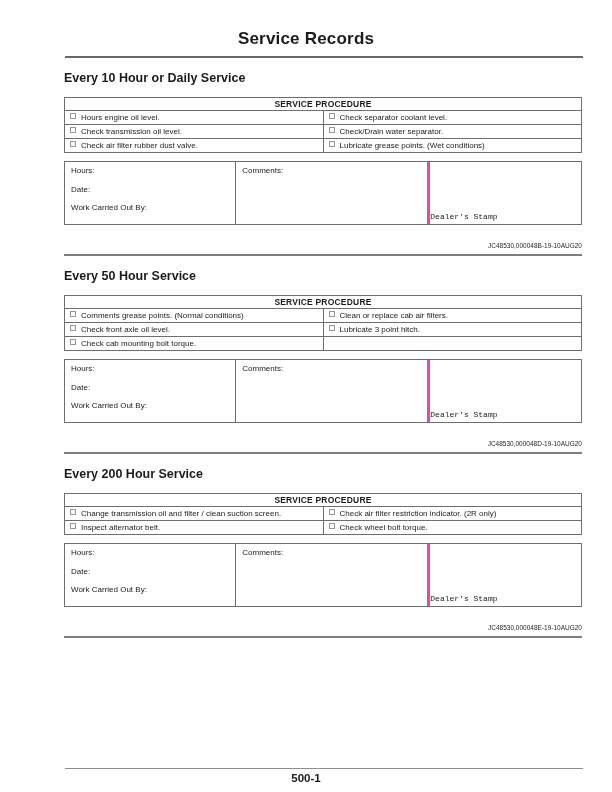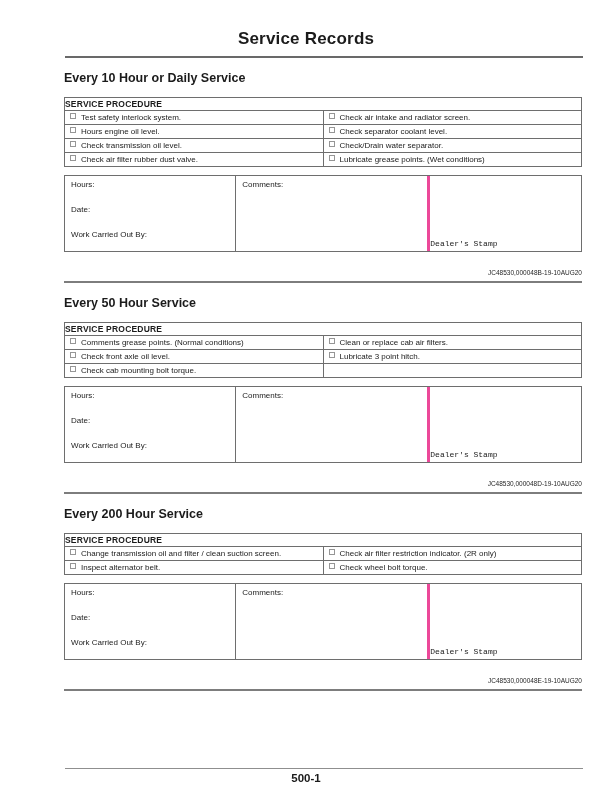--- a/index.html
+++ b/index.html
@@ -54,7 +54,7 @@
     height: 12px;
     font-size: 8.5px;
     font-weight: bold;
-    text-align: left;
+    text-align: center;
     letter-spacing: 0.2px;
   }
   table.proc td {

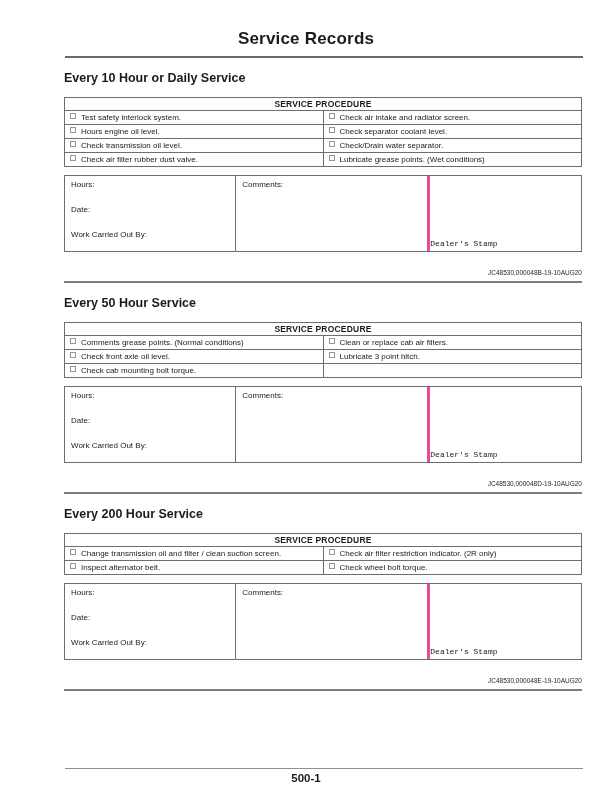--- a/index.html
+++ b/index.html
@@ -154,10 +154,6 @@
       </thead>
       <tbody>
         <tr>
-          <td><span class="cb"></span><span>Test safety interlock system.</span></td>
-          <td><span class="cb"></span><span>Check air intake and radiator screen.</span></td>
-        </tr>
-        <tr>
           <td><span class="cb"></span><span>Hours engine oil level.</span></td>
           <td><span class="cb"></span><span>Check separator coolant level.</span></td>
         </tr>

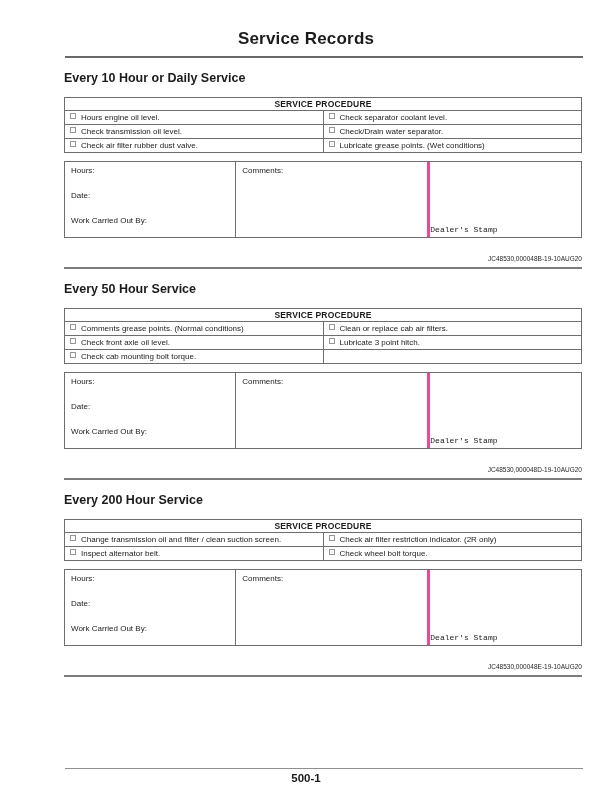--- a/index.html
+++ b/index.html
@@ -77,7 +77,7 @@
   }
   .rbox {
     margin-top: 8px;
-    height: 77px;
+    height: 64px;
     border: 1px solid #6e6e6e;
     display: flex;
     box-sizing: border-box;

